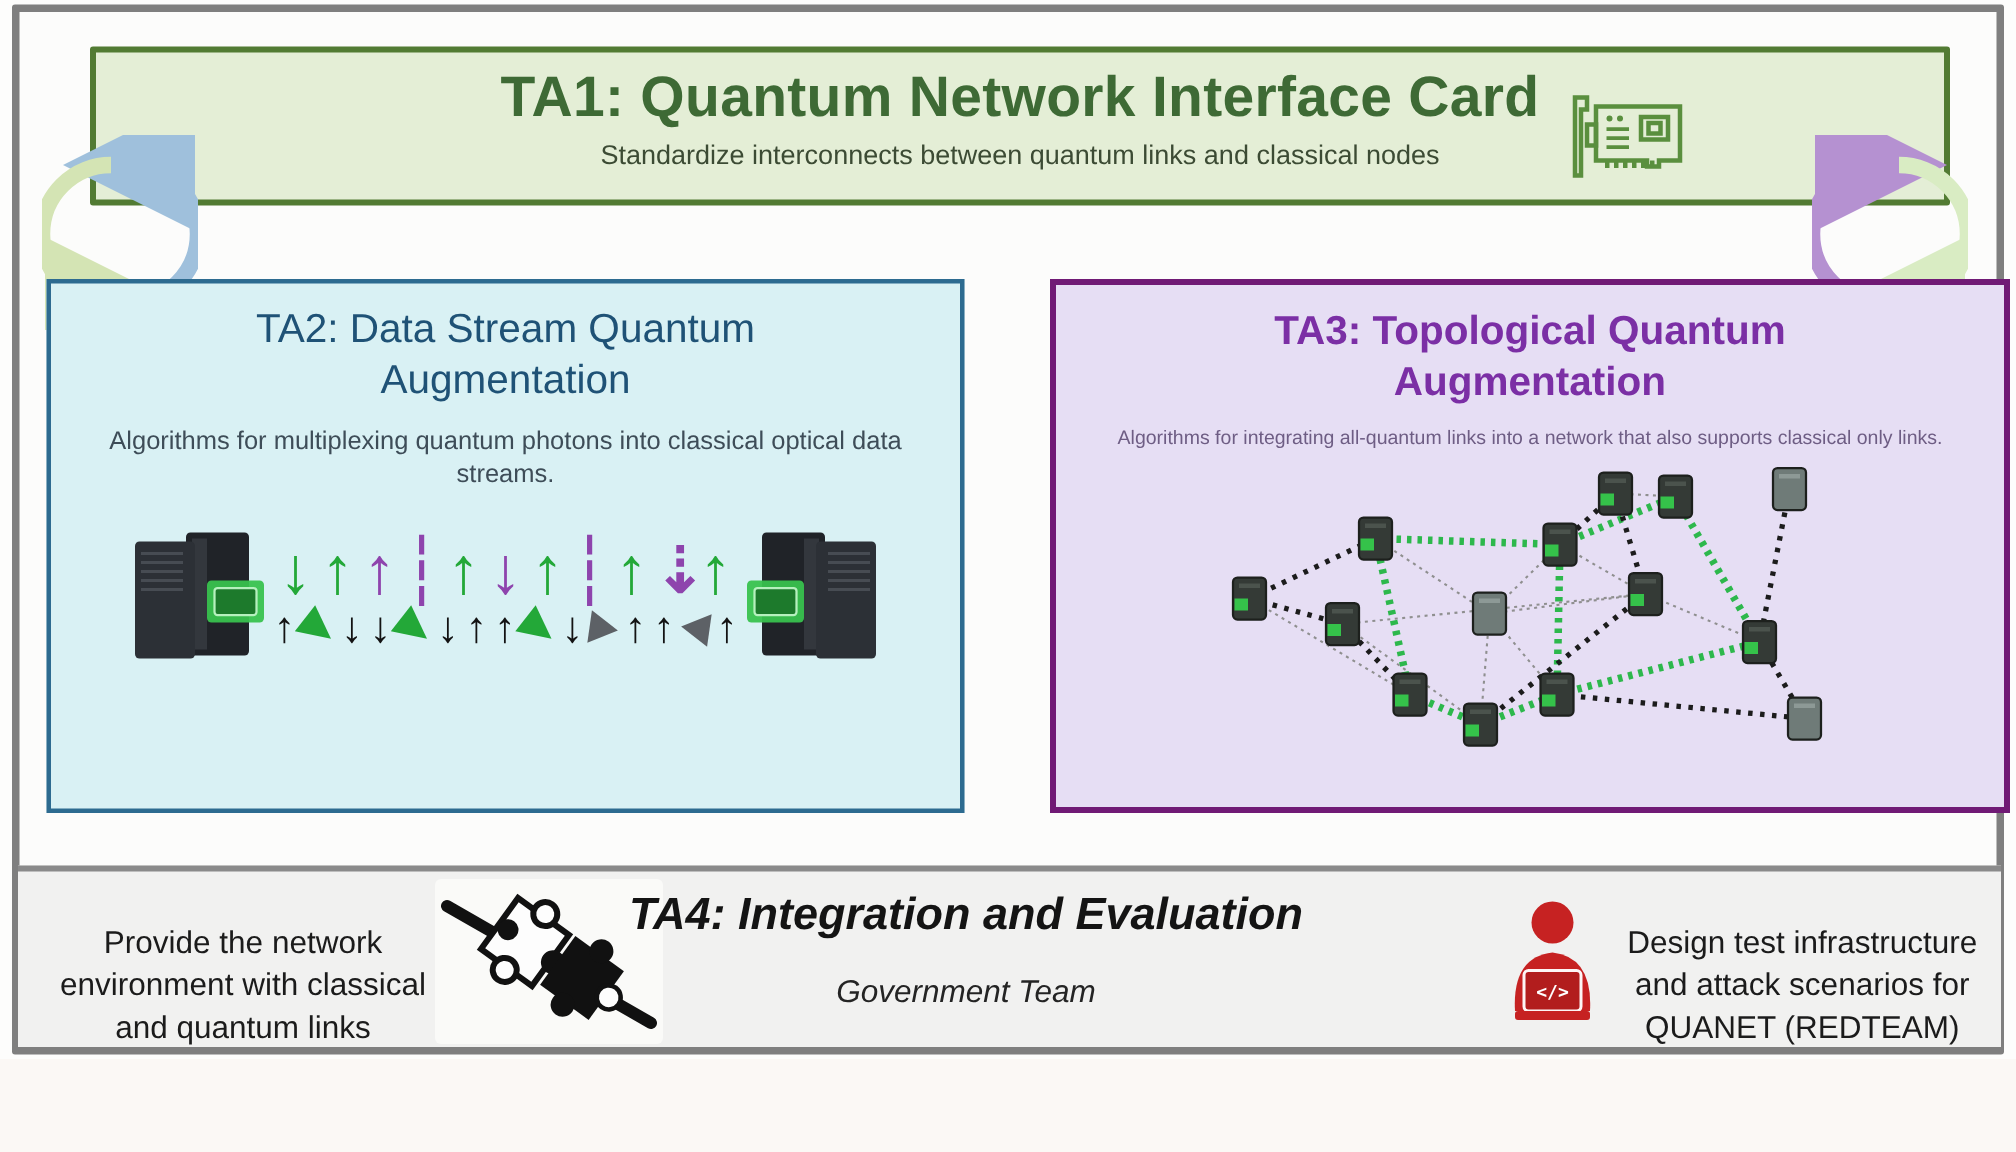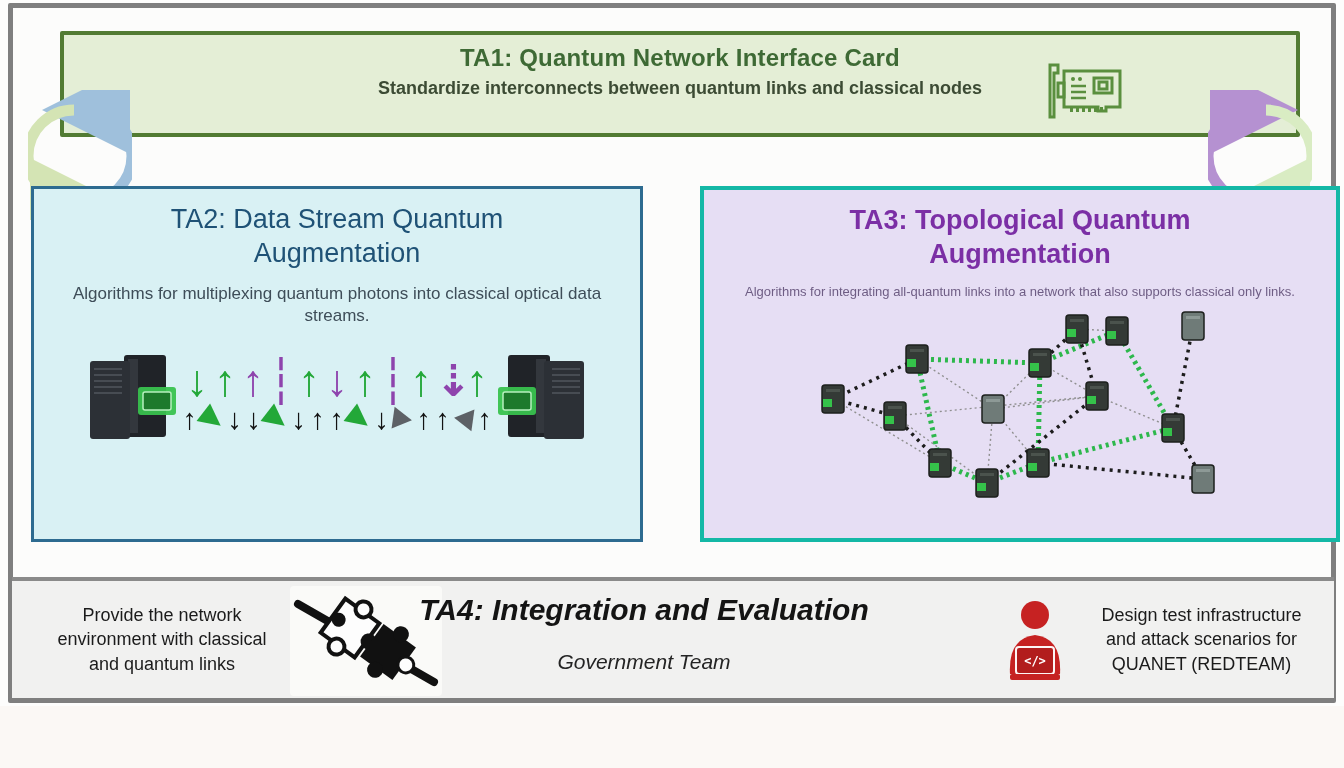--- a/index.html
+++ b/index.html
@@ -18,7 +18,7 @@
     left:60px;top:31px;width:1240px;height:106px;
     background:#e4eed6;border:4px solid #527b33;border-radius:2px;
   }
-  .ta1-title{margin-top:9px;font-size:24px;font-weight:700;color:#3e6a35;letter-spacing:.2px;}
+  .ta1-title{margin-top:9px;font-size:38px;font-weight:700;color:#3e6a35;letter-spacing:.2px;}
   .ta1-sub{margin-top:6px;font-size:18px;font-weight:700;color:#3c4b34;}
   .nic-icon{position:absolute;right:170px;top:24px;}
   .ta2{

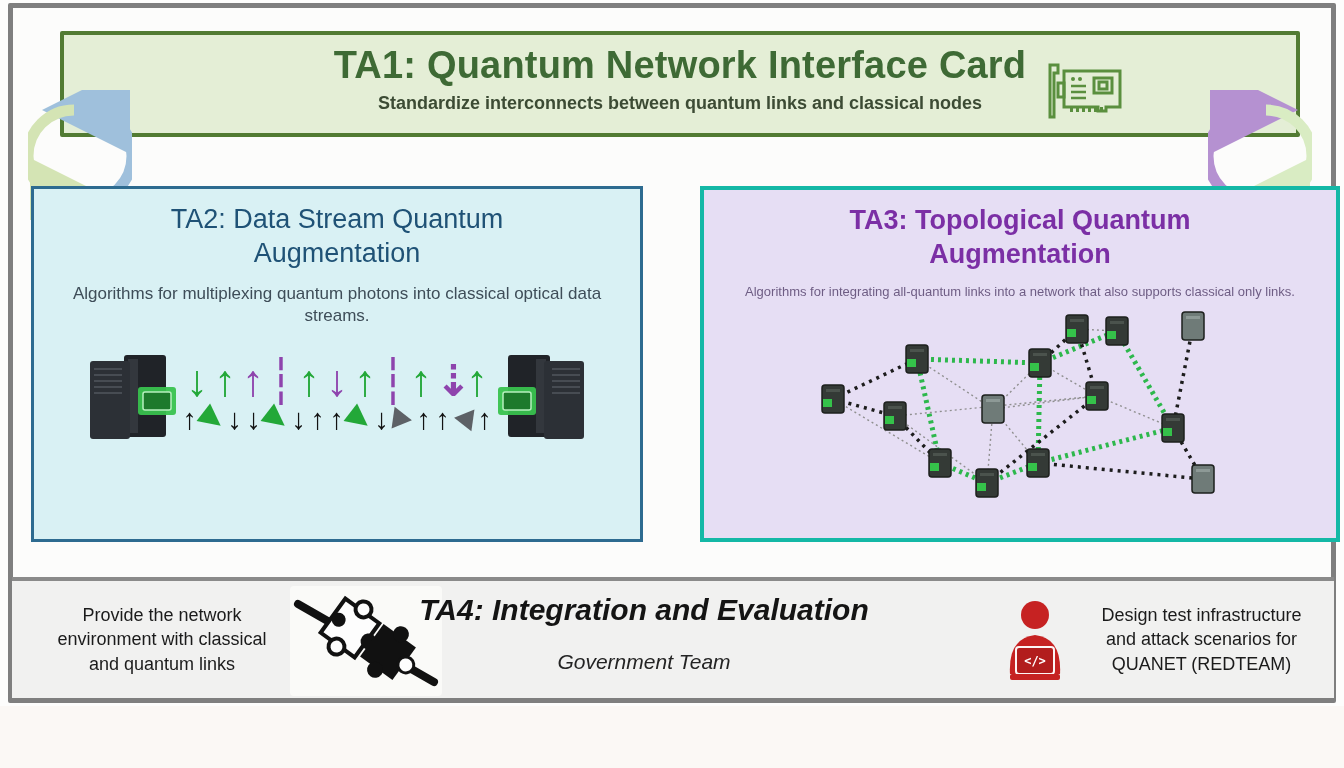--- a/index.html
+++ b/index.html
@@ -19,7 +19,7 @@
     background:#e4eed6;border:4px solid #527b33;border-radius:2px;
   }
   .ta1-title{margin-top:9px;font-size:38px;font-weight:700;color:#3e6a35;letter-spacing:.2px;}
-  .ta1-sub{margin-top:6px;font-size:18px;font-weight:700;color:#3c4b34;}
+  .ta1-sub{margin-top:6px;font-size:18px;font-weight:400;color:#3c4b34;}
   .nic-icon{position:absolute;right:170px;top:24px;}
   .ta2{
     left:31px;top:186px;width:612px;height:356px;

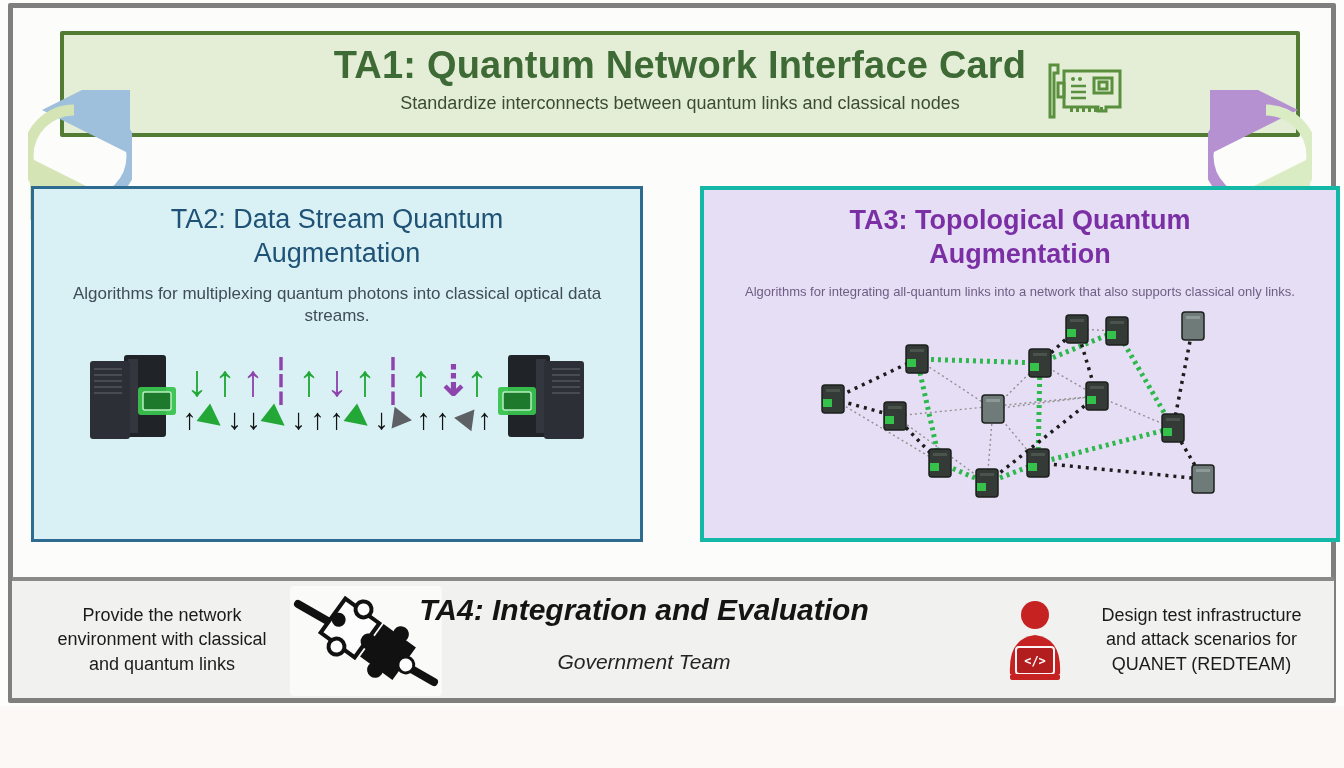--- a/index.html
+++ b/index.html
@@ -29,7 +29,7 @@
   .ta2-sub{margin:12px auto 0;width:95%;font-size:17px;line-height:1.3;color:#3e4d58;}
   .ta3{
     left:700px;top:186px;width:640px;height:356px;
-    background:#e6def4;border:4px solid #14b8a6;
+    background:#e6def4;border:4px solid #701a75;
   }
   .ta3-title{margin:14px auto 0;width:70%;font-size:27px;line-height:1.25;font-weight:700;color:#7b2fa5;}
   .ta3-sub{margin:12px auto 0;width:92%;font-size:13px;line-height:1.3;color:#6e5d84;}

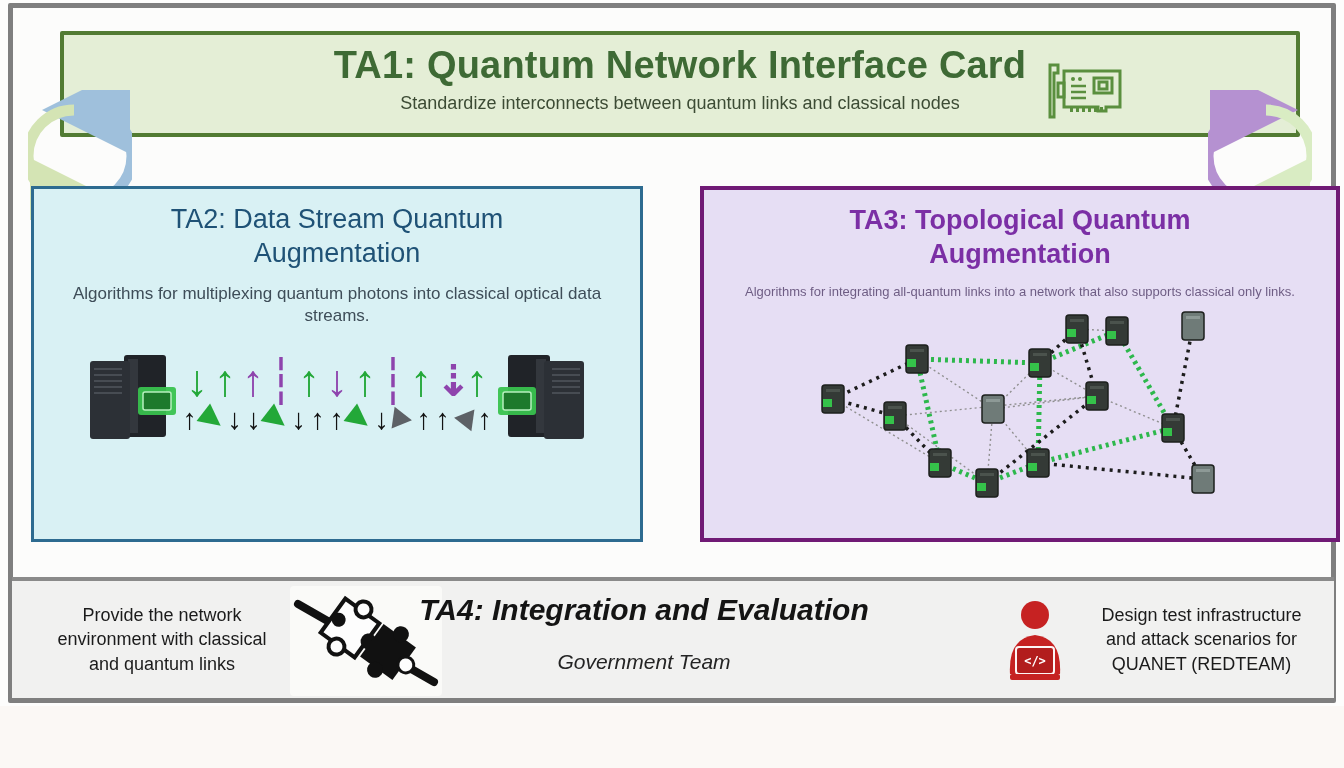--- a/index.html
+++ b/index.html
@@ -37,7 +37,7 @@
     left:12px;top:577px;width:1322px;height:121px;
     background:#f1f1f0;border-top:4px solid #8a8a8a;
   }
-  .note{position:absolute;font-size:18px;line-height:1.35;color:#1b1b1b;white-space:pre-line;text-align:center;}
+  .note{position:absolute;font-size:21px;line-height:1.35;color:#1b1b1b;white-space:pre-line;text-align:center;margin-top:12px;}
   .note-left{left:25px;top:22px;width:250px;}
   .note-right{left:1057px;top:22px;width:265px;}
   .ta4-center{position:absolute;left:392px;top:12px;width:480px;text-align:center;font-style:italic;}

